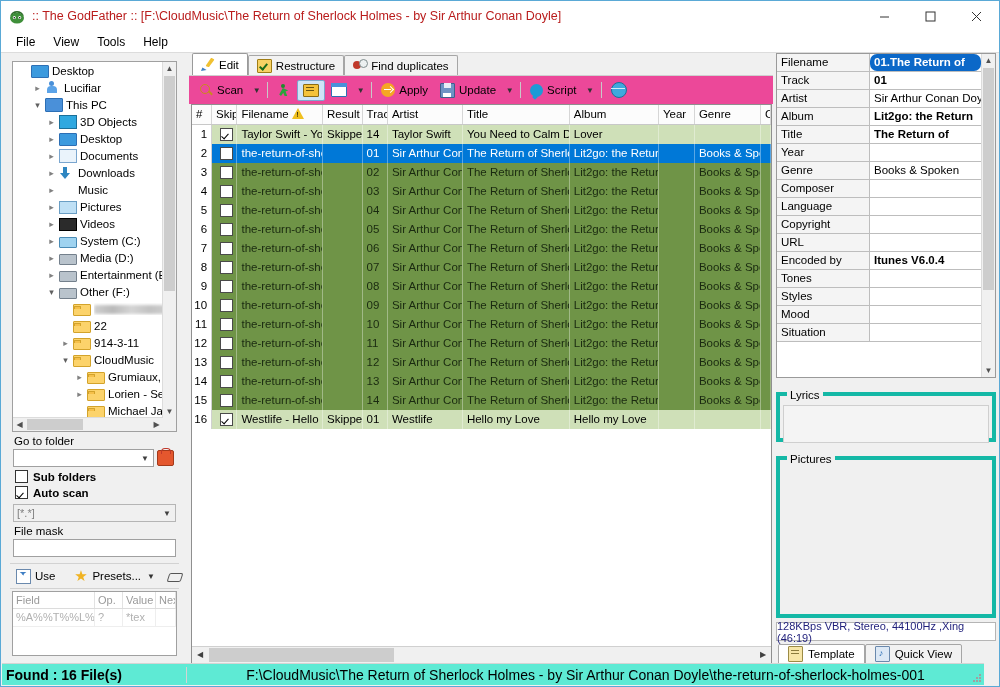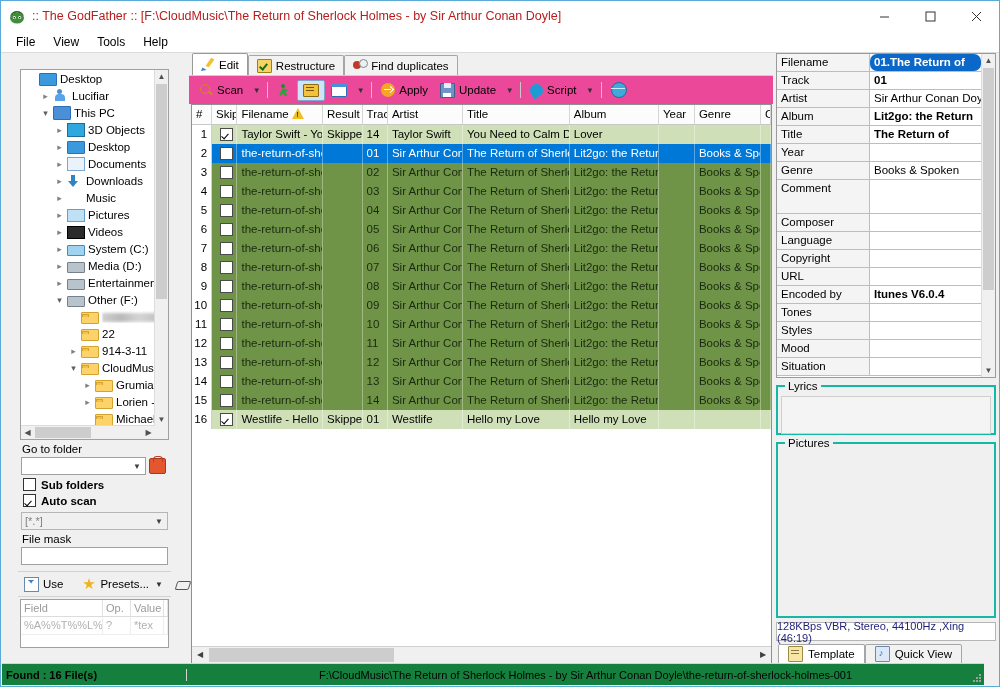--- a/index.html
+++ b/index.html
@@ -32,7 +32,7 @@
 
   
   .left{width:185px;flex:0 0 185px;display:flex;flex-direction:column;
-        background:#f0f0f0;padding:16px;box-sizing:border-box;}
+        background:#f0f0f0;padding:8px;box-sizing:border-box;}
   .tree{background:#fff;border:1px solid #a0a0a0;margin:0 2px 0 2px;height:371px;
         overflow:hidden;position:relative;box-sizing:border-box;}
   .tree-inner{position:absolute;left:0;top:0;right:13px;bottom:13px;overflow:hidden;}

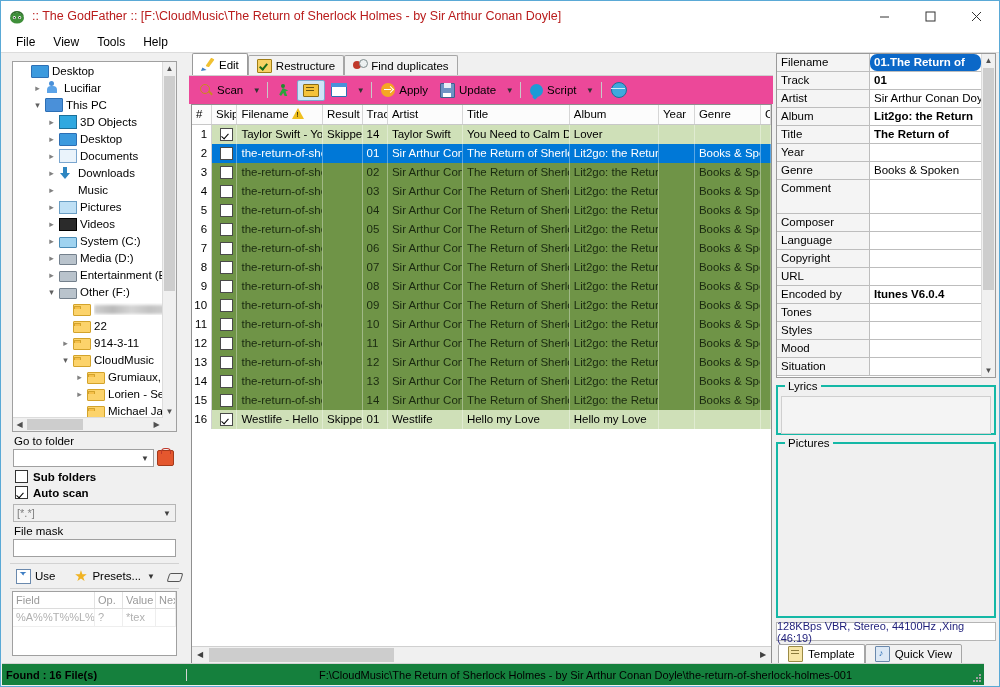--- a/index.html
+++ b/index.html
@@ -845,10 +845,6 @@
               <div class="tk">Genre</div>
               <div class="tv">Books &amp; Spoken</div>
             </div>
-            <div class="trow2 h34">
-              <div class="tk">Comment</div>
-              <div class="tv"></div>
-            </div>
             <div class="trow2 h18">
               <div class="tk">Composer</div>
               <div class="tv"></div>

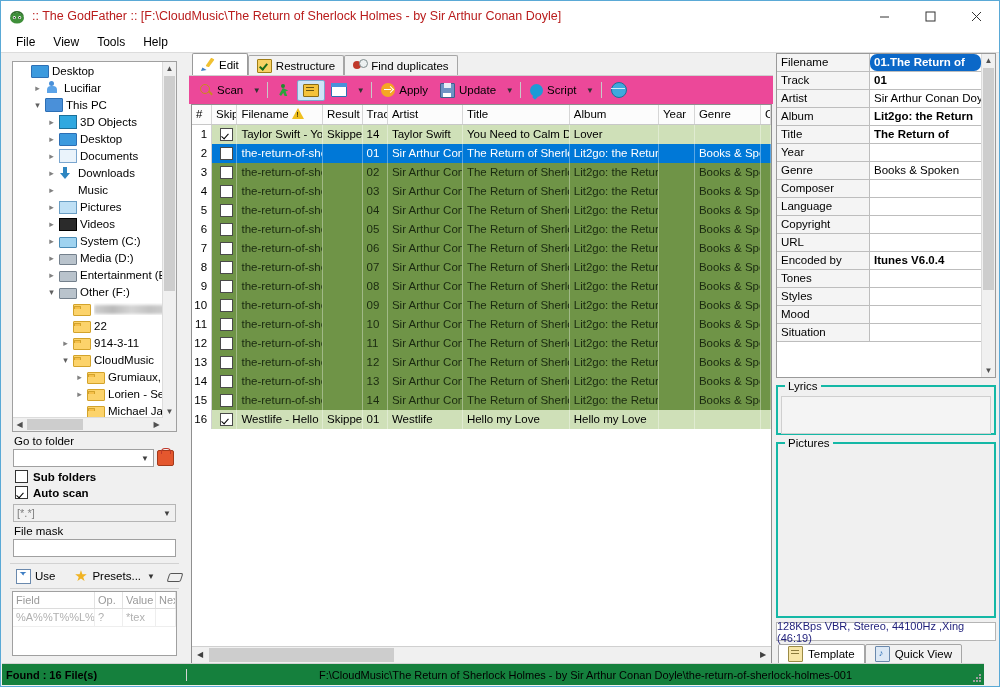--- a/index.html
+++ b/index.html
@@ -155,7 +155,7 @@
   .tv.selv{background:#0b68c8;color:#fff;font-weight:bold;}
   .h18{height:18px;} .h34{height:34px;}
 
-  .gbox{border:2px solid #14b8a6;margin-top:7px;position:relative;box-sizing:border-box;}
+  .gbox{border:4px solid #14b8a6;margin-top:14px;position:relative;box-sizing:border-box;}
   .gbox>.cap{position:absolute;top:-7px;left:7px;background:#f0f0f0;padding:0 3px;font-size:11.5px;}
   .lyr{margin:9px 3px 3px 3px;height:36px;border:1px solid #cfcfcf;background:#f4f4f4;position:relative;}
   .pics{margin:9px 3px 3px 3px;height:120px;background:#f0f0f0;}

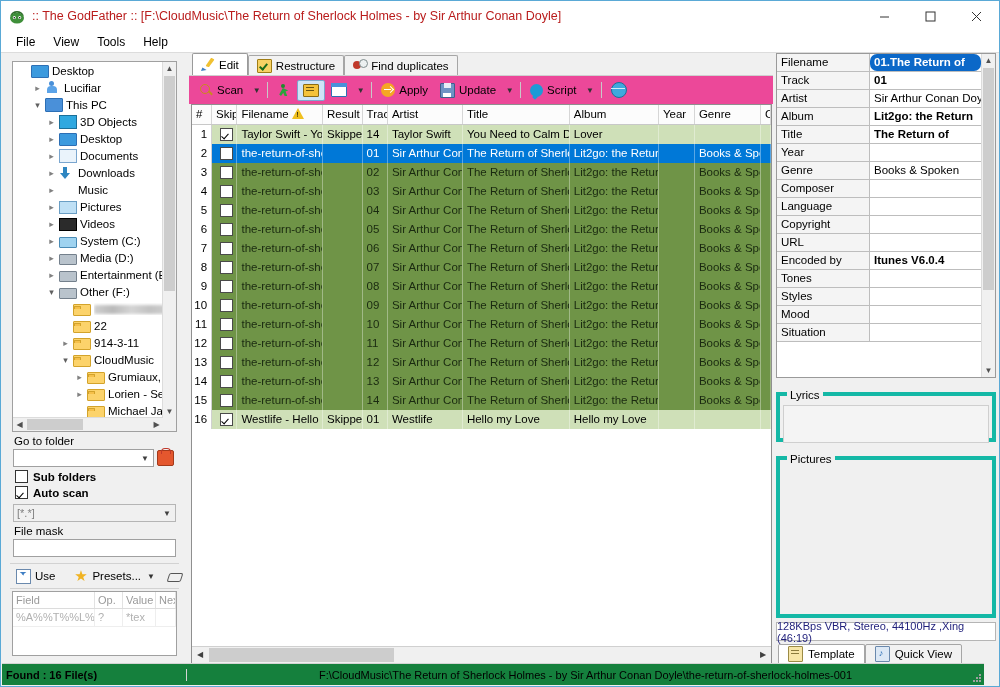--- a/index.html
+++ b/index.html
@@ -170,8 +170,8 @@
   .btab.active{background:#fff;border-bottom-color:#fff;}
 
   
-  .status{position:absolute;left:1px;right:15px;bottom:1px;height:21px;background:#15803d;
-          border-top:1px solid #d4d4d4;display:flex;align-items:center;font-size:11px;}
+  .status{position:absolute;left:1px;right:15px;bottom:1px;height:21px;background:#5eead4;
+          border-top:1px solid #d4d4d4;display:flex;align-items:center;font-size:14px;}
   .st1{width:185px;flex:0 0 185px;font-weight:bold;padding-left:4px;box-sizing:border-box;
        border-right:1px solid #d4d4d4;}
   .st2{flex:1;text-align:center;position:relative;}

